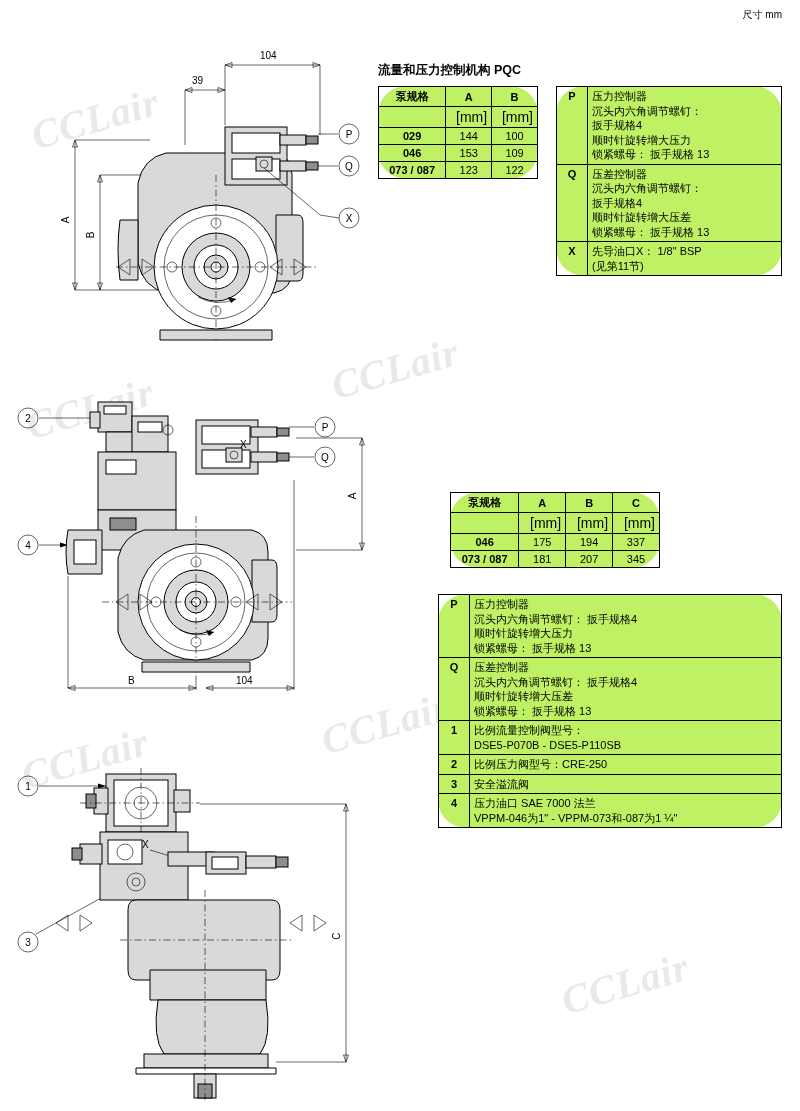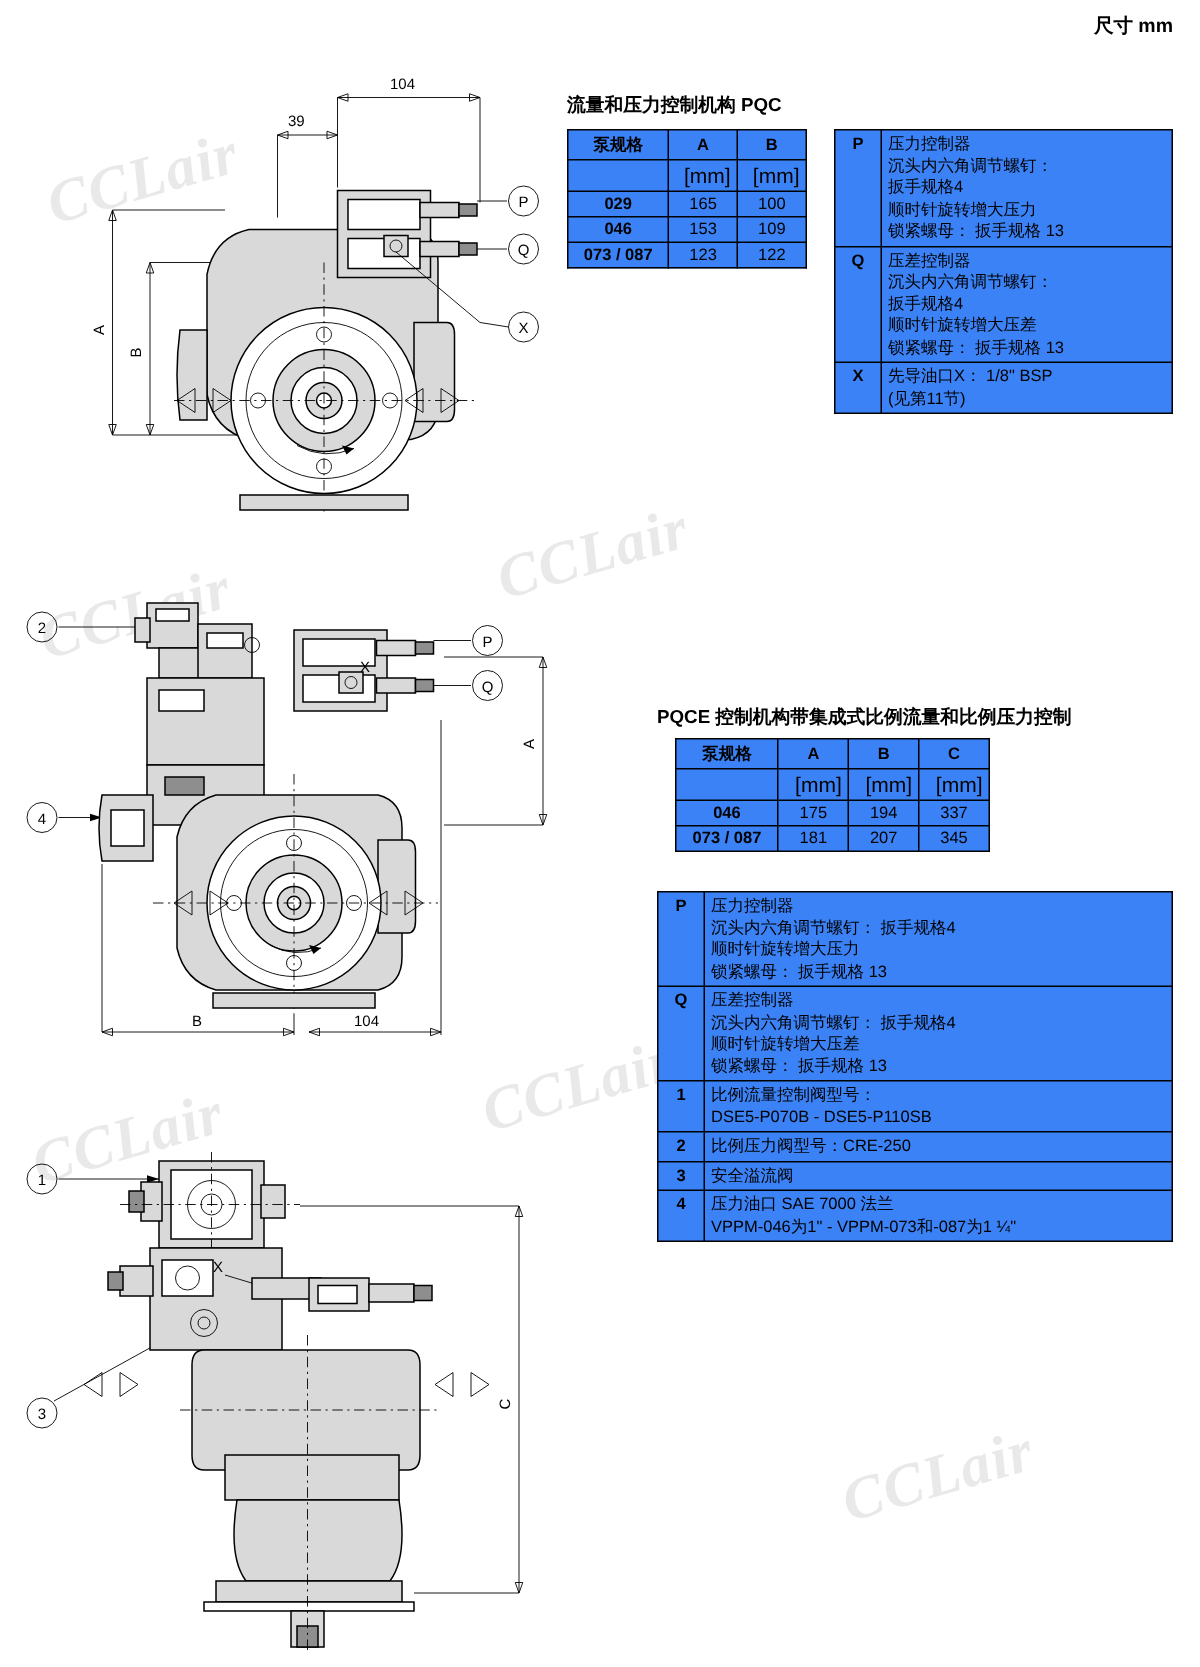--- a/index.html
+++ b/index.html
@@ -32,8 +32,7 @@
   .unit-note{
     position:absolute;
     right:18px;top:8px;
-    font-size:13px;
-    font-weight:bold;
+    font-size:10px;
   }
   .tbl-title{
     position:absolute;

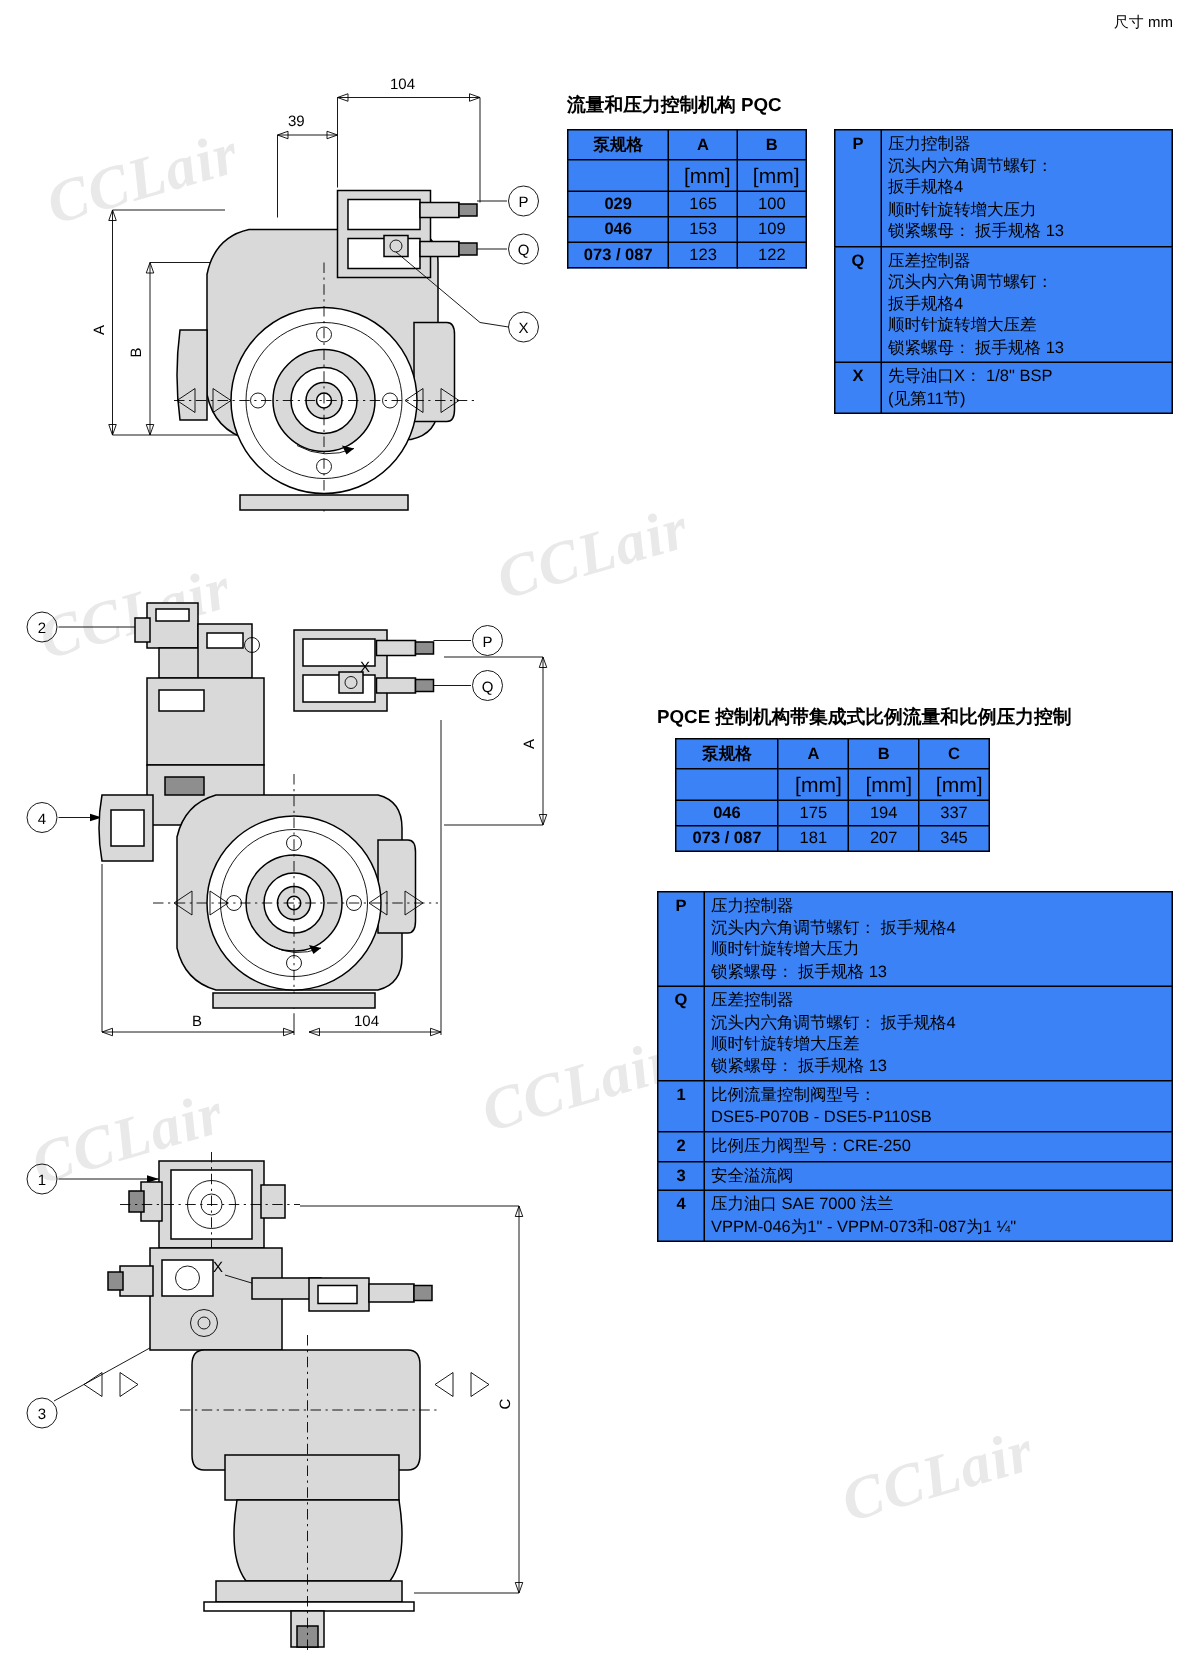--- a/index.html
+++ b/index.html
@@ -42,7 +42,7 @@
   }
 
   
-  table{border-collapse:collapse;position:absolute;background:#3b82f6;z-index:3;}
+  table{border-collapse:collapse;position:absolute;background:#bef264;z-index:3;border-radius:28px;}
   table td,table th{
     border:1px solid #000;
     font-size:11px;

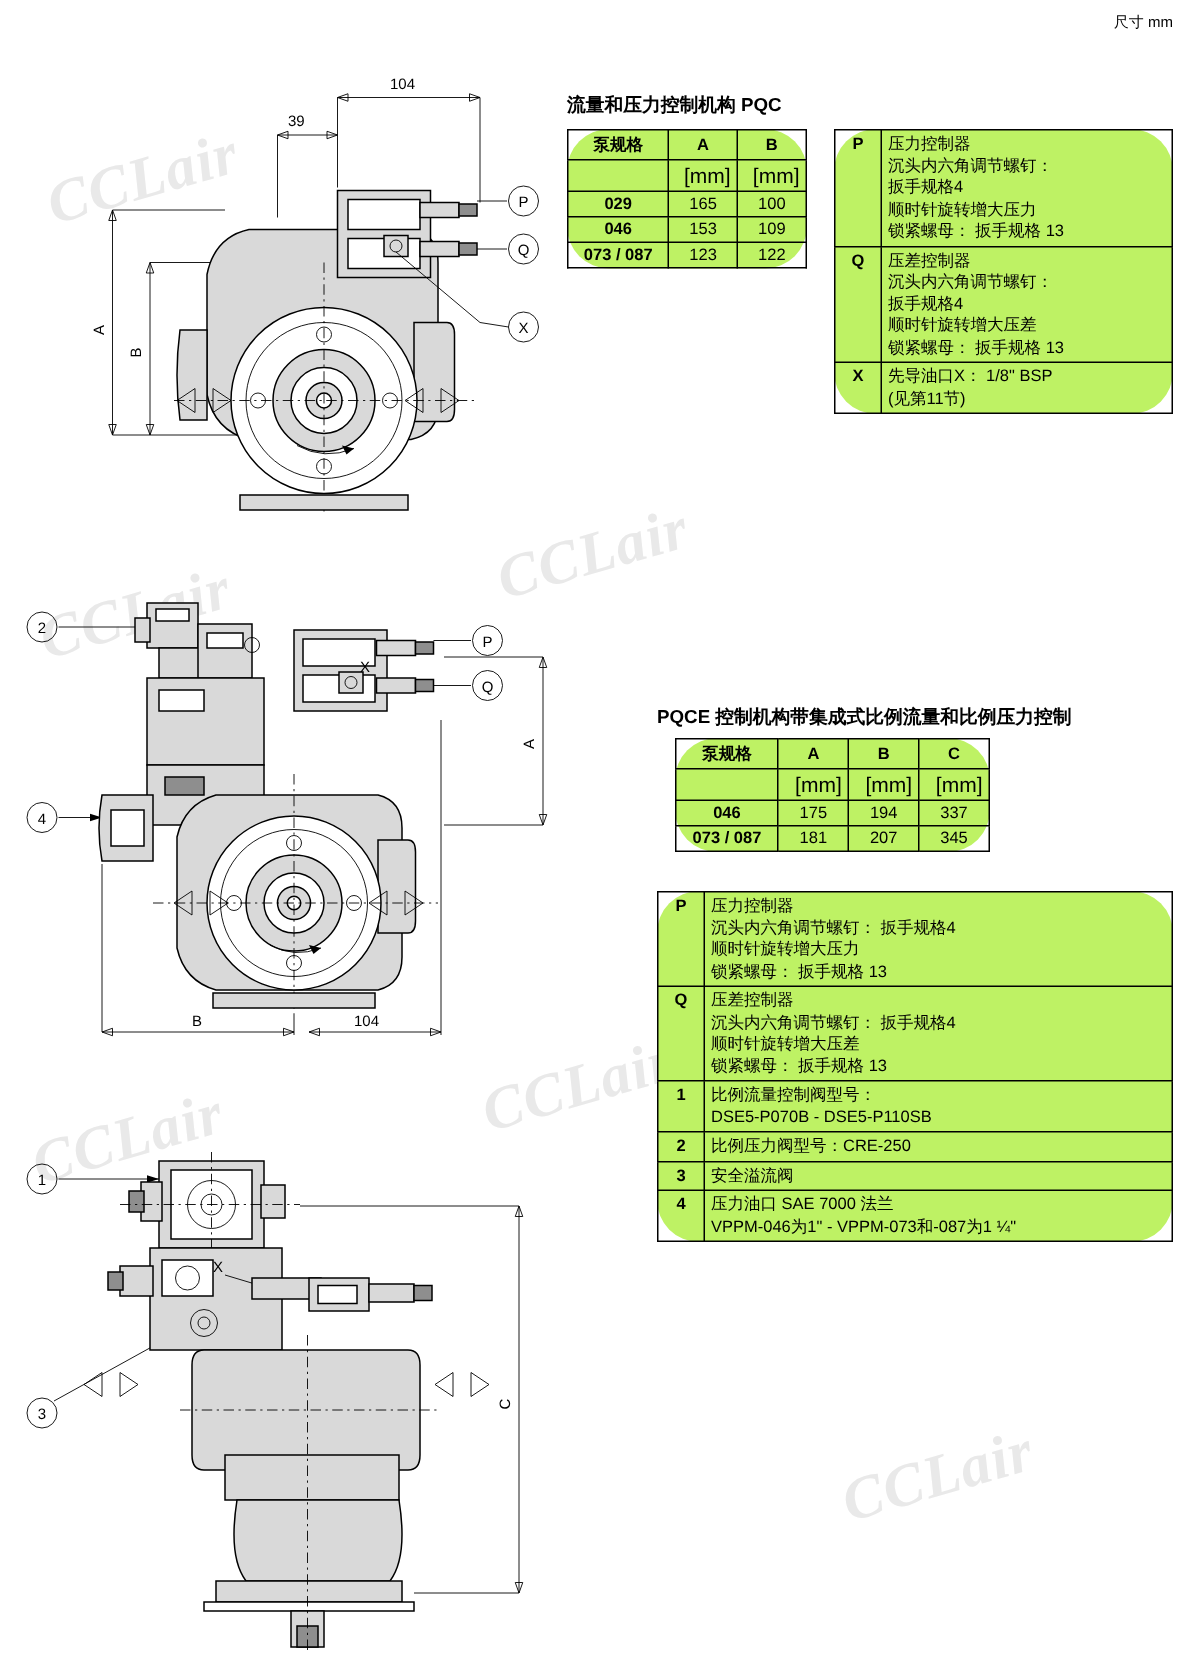--- a/index.html
+++ b/index.html
@@ -102,7 +102,7 @@
     </tr>
     <tr>
       <td class="sz">029</td>
-      <td>165</td>
+      <td>144</td>
       <td>100</td>
     </tr>
     <tr>

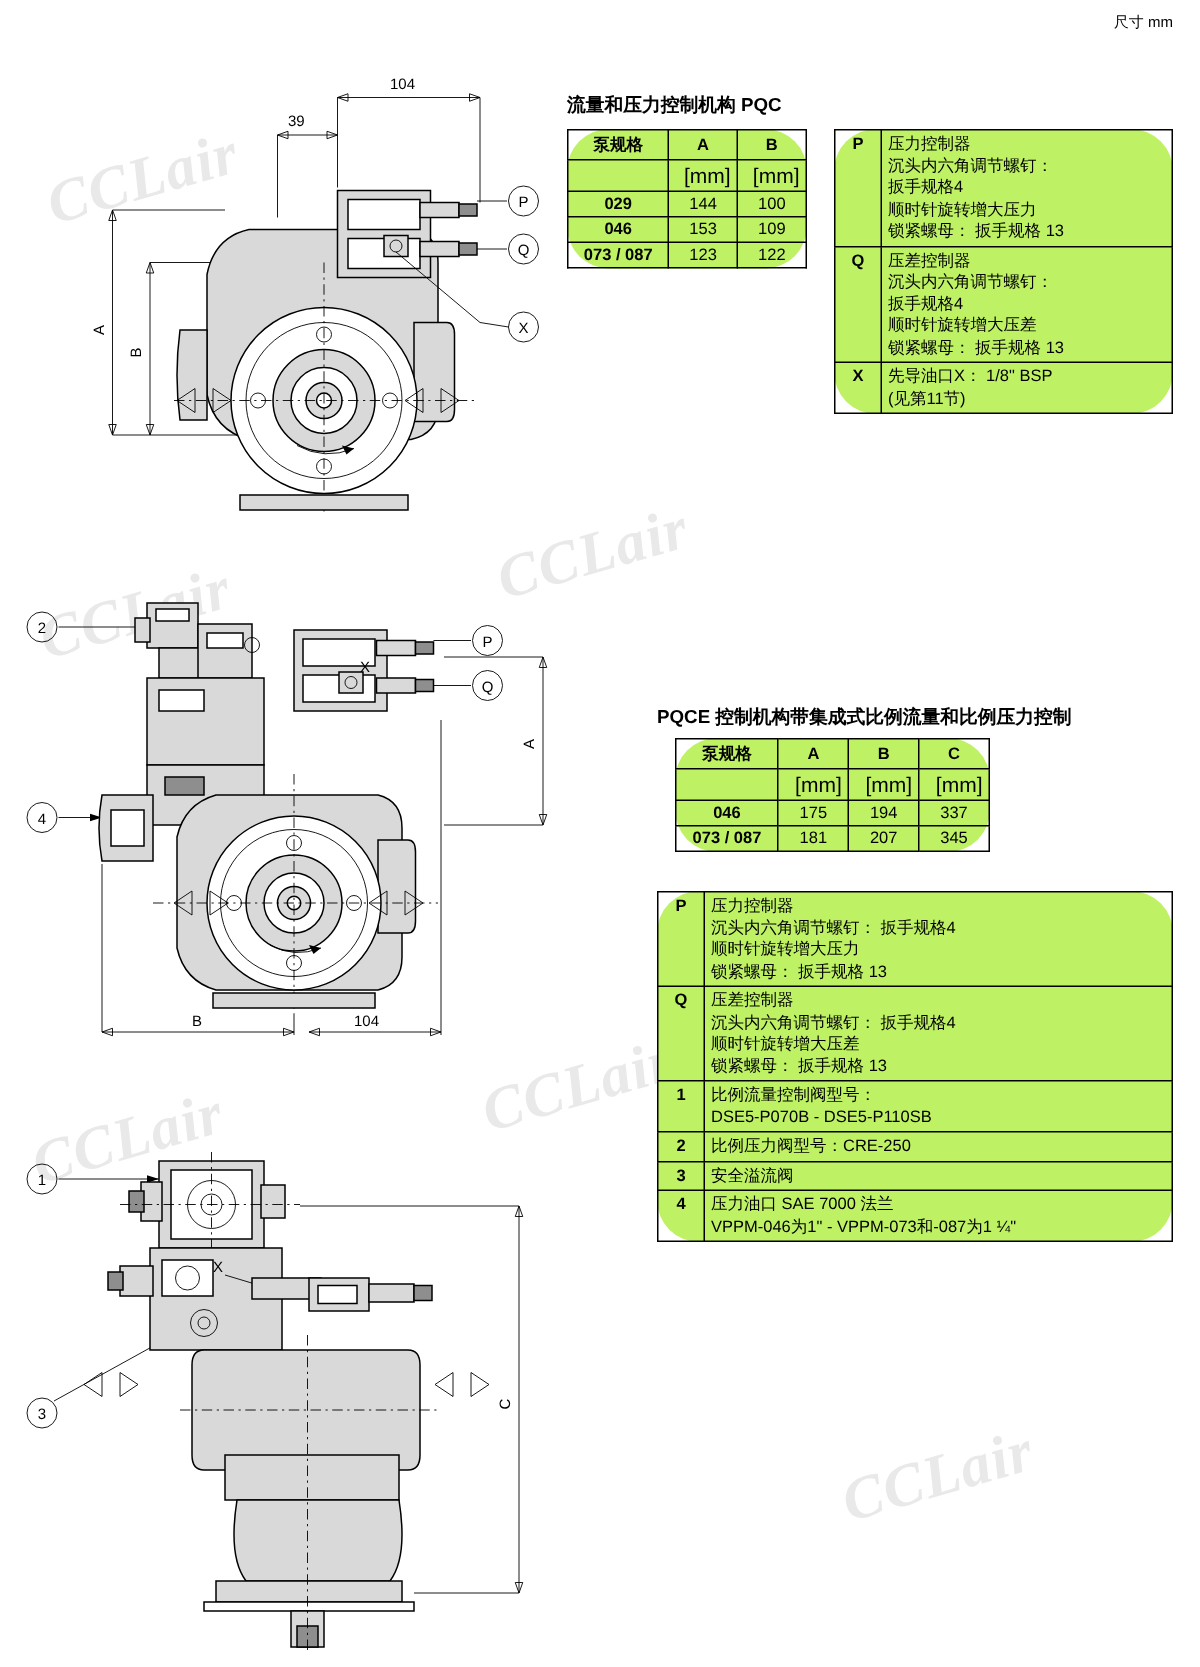--- a/index.html
+++ b/index.html
@@ -237,7 +237,6 @@
     </svg>
   </div>
 
-  <div class="tbl-title" style="left:438px;top:470px;">PQCE 控制机构带集成式比例流量和比例压力控制</div>
 
   <table class="dim-table" style="left:450px;top:492px;width:210px;">
     <tbody>

